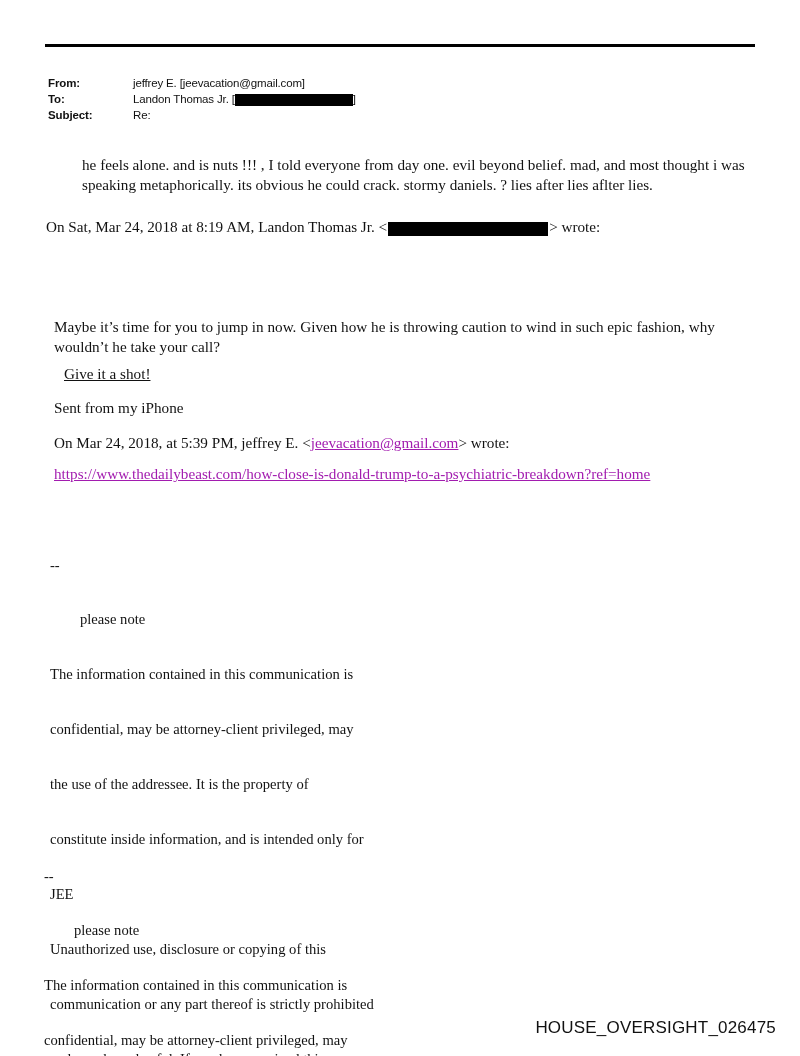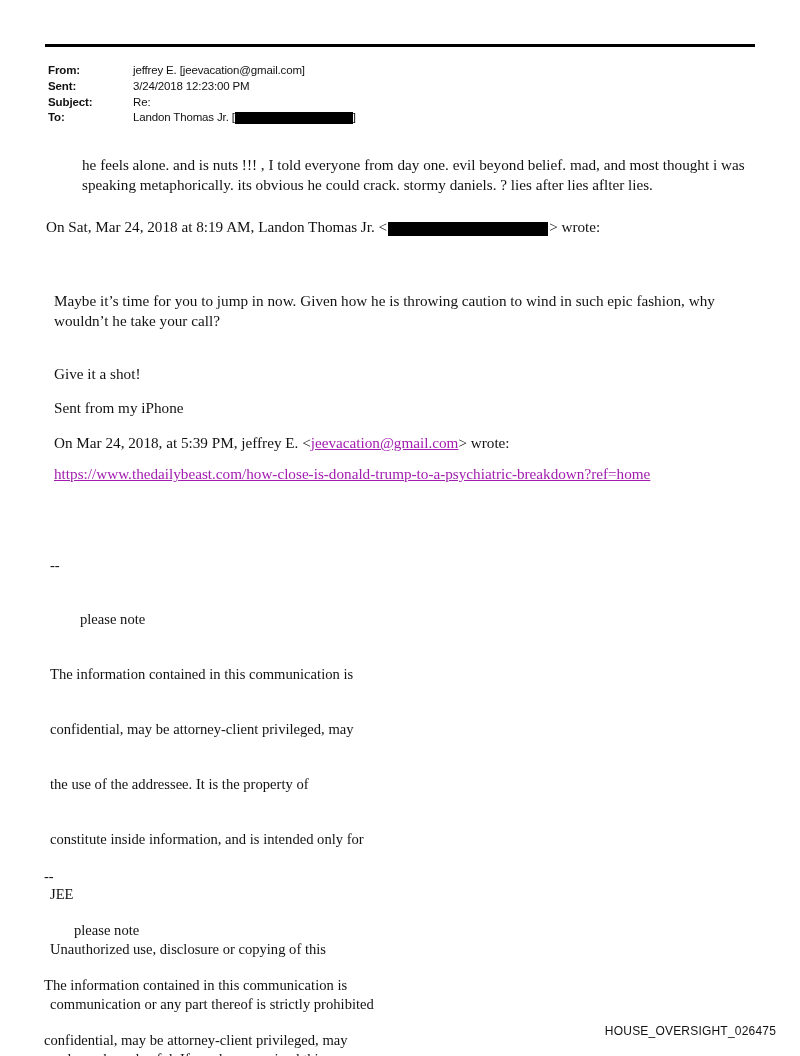--- a/index.html
+++ b/index.html
@@ -35,7 +35,7 @@
   .hdr {
     position: absolute;
     left: 48px;
-    top: 63px;
+    top: 76px;
     width: 700px;
     font-family: "Liberation Sans", sans-serif;
     font-size: 11.5px;

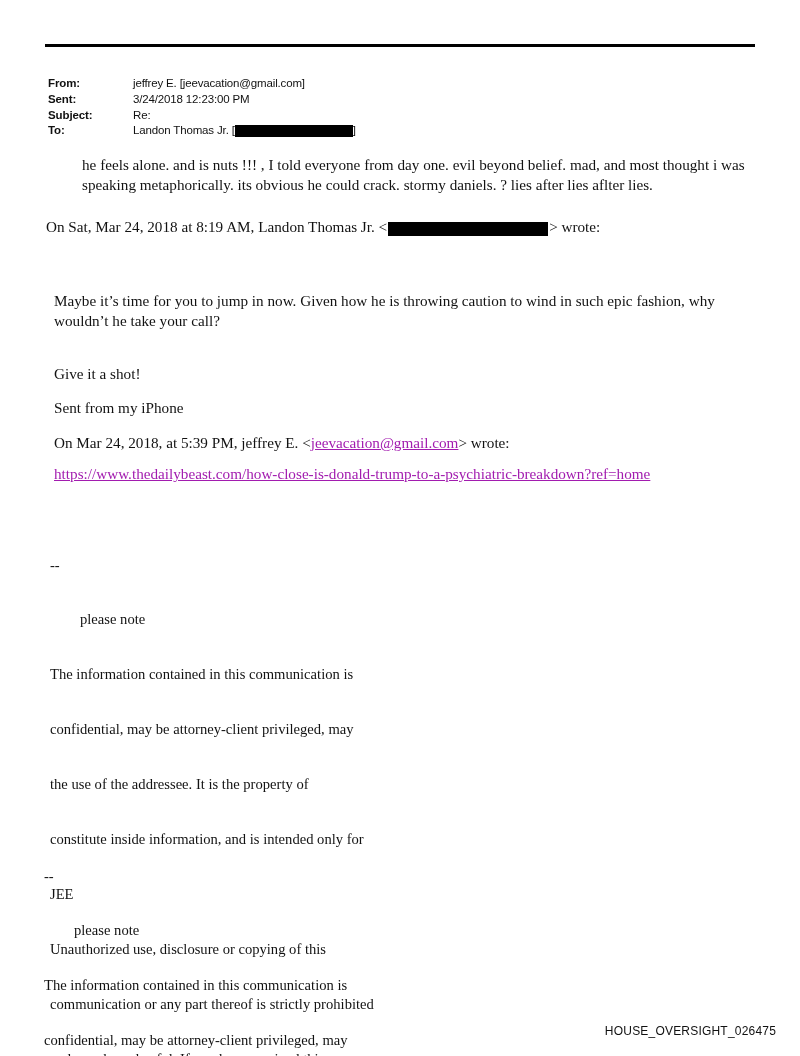--- a/index.html
+++ b/index.html
@@ -175,10 +175,6 @@
       <span class="hdr-value">jeffrey E. [jeevacation@gmail.com]</span>
     </div>
 
-    <div class="hdr-row">
-      <span class="hdr-label">Sent:</span>
-      <span class="hdr-value">3/24/2018 12:23:00 PM</span>
-    </div>
 
     <div class="hdr-row">
       <span class="hdr-label">Subject:</span>

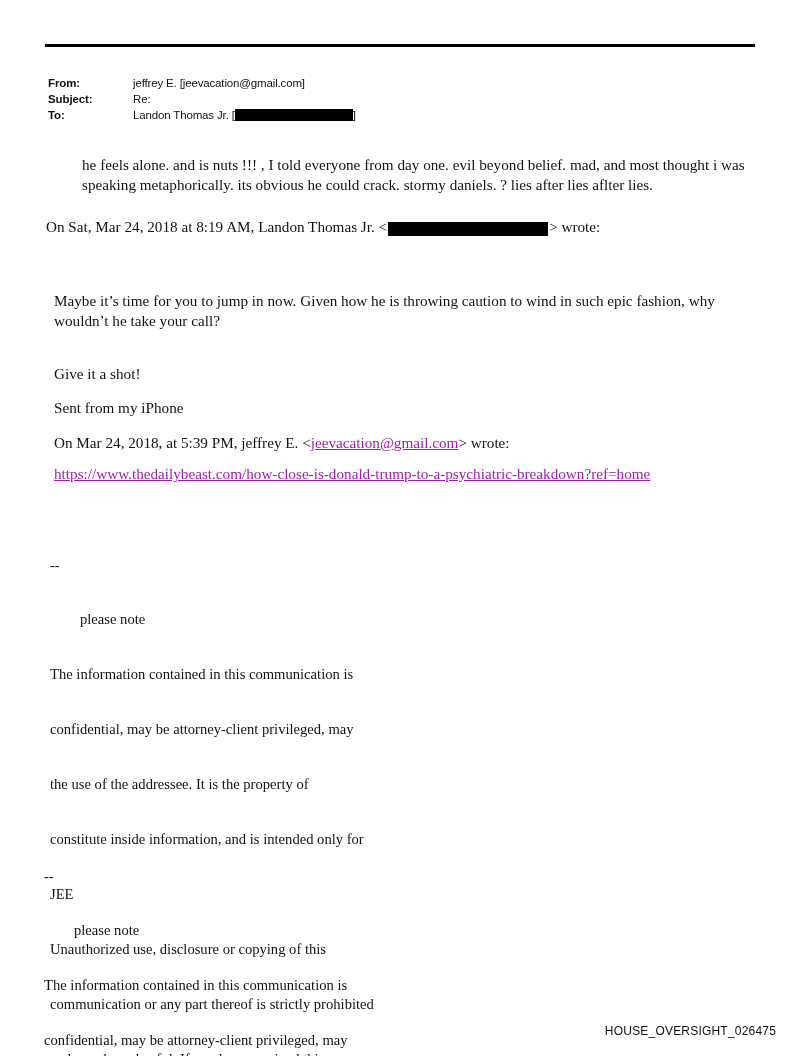--- a/index.html
+++ b/index.html
@@ -177,17 +177,17 @@
 
 
     <div class="hdr-row">
-      <span class="hdr-label">Subject:</span>
-      <span class="hdr-value">Re:</span>
-    </div>
-
-    <div class="hdr-row">
       <span class="hdr-label">To:</span>
       <span class="hdr-value">
         <span>Landon Thomas Jr. [</span>
           <span class="redact-inline r-to"></span>
           <span>]</span>
       </span>
+    </div>
+
+    <div class="hdr-row">
+      <span class="hdr-label">Subject:</span>
+      <span class="hdr-value">Re:</span>
     </div>
 
   </div>

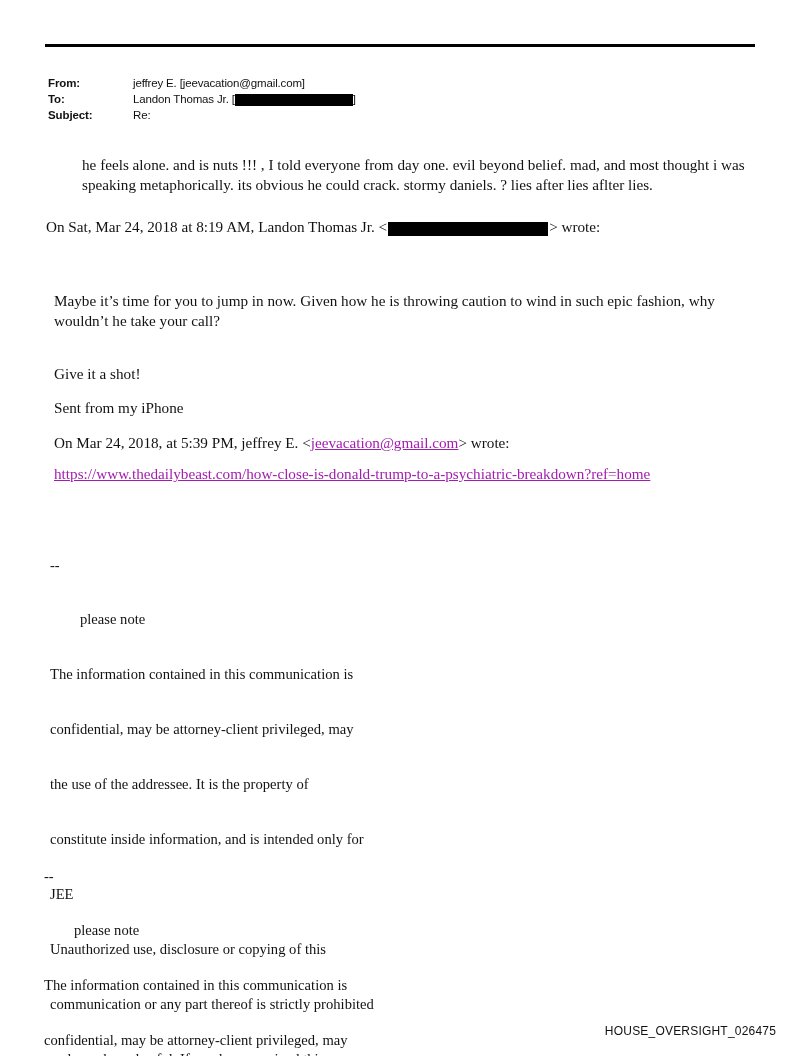--- a/index.html
+++ b/index.html
@@ -120,7 +120,7 @@
     width: 690px;
   }
 
-  .pos-maybe { position: absolute; left: 0; top: 136px; width: 694px; }
+  .pos-maybe { position: absolute; left: 0; top: 162px; width: 694px; }
   .pos-give  { position: absolute; left: 0; top: 209px; }
   .pos-sent  { position: absolute; left: 0; top: 243px; }
   .pos-on2   { position: absolute; left: 0; top: 278px; white-space: nowrap; }

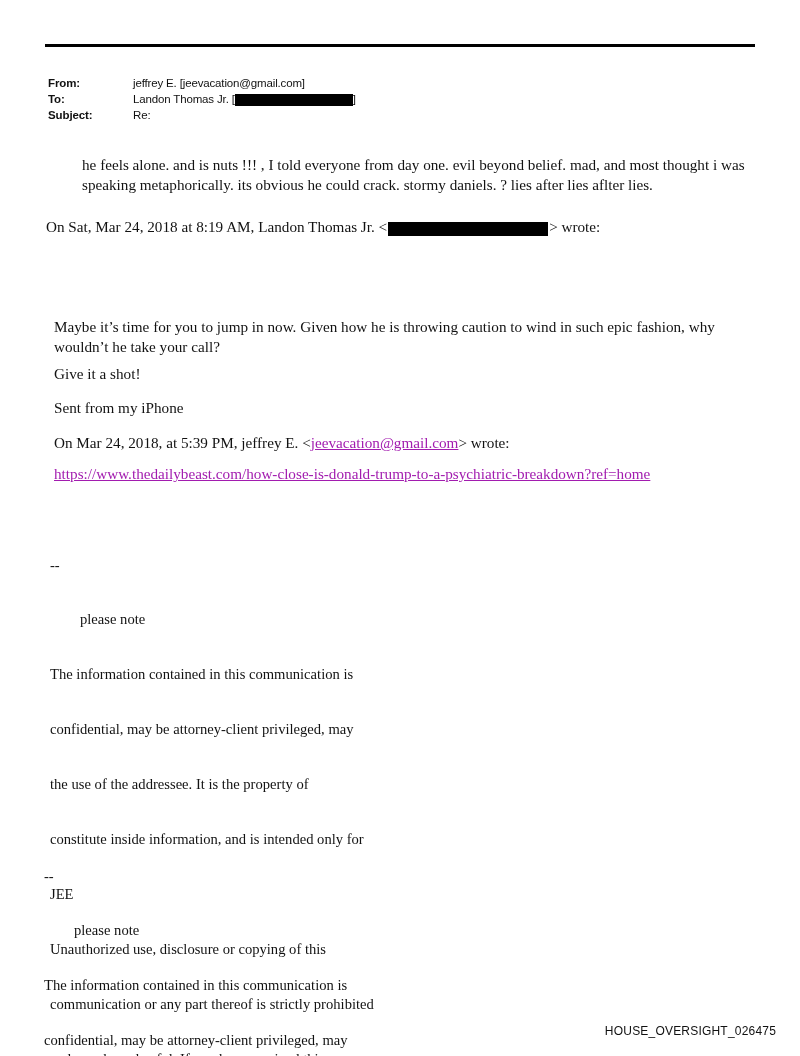--- a/index.html
+++ b/index.html
@@ -121,7 +121,7 @@
   }
 
   .pos-maybe { position: absolute; left: 0; top: 162px; width: 694px; }
-  .pos-give  { position: absolute; left: 0; top: 209px; }
+  .pos-give  { position: absolute; left: 10px; top: 209px; text-decoration: underline; }
   .pos-sent  { position: absolute; left: 0; top: 243px; }
   .pos-on2   { position: absolute; left: 0; top: 278px; white-space: nowrap; }
   .pos-url   { position: absolute; left: 0; top: 309px; white-space: nowrap; }

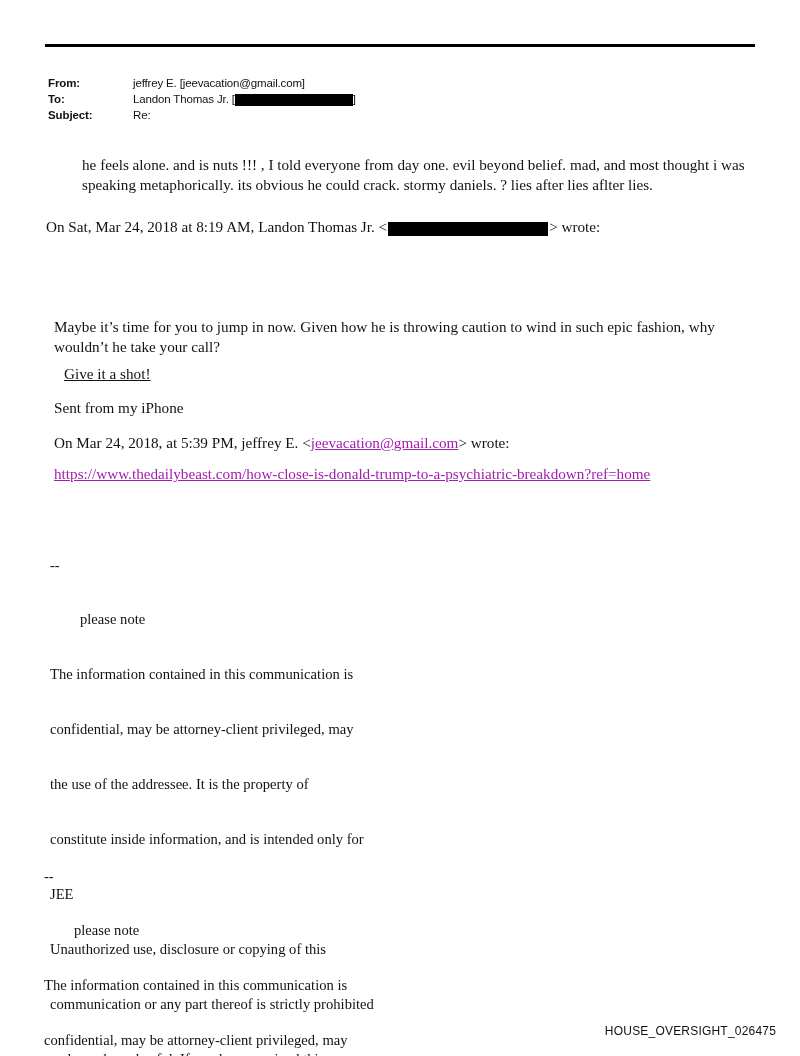--- a/index.html
+++ b/index.html
@@ -155,7 +155,7 @@
     right: 24px;
     bottom: 18px;
     font-family: "Liberation Sans", sans-serif;
-    font-size: 12px;
+    font-size: 17px;
     letter-spacing: 0.2px;
     color: #111111;
     white-space: nowrap;

